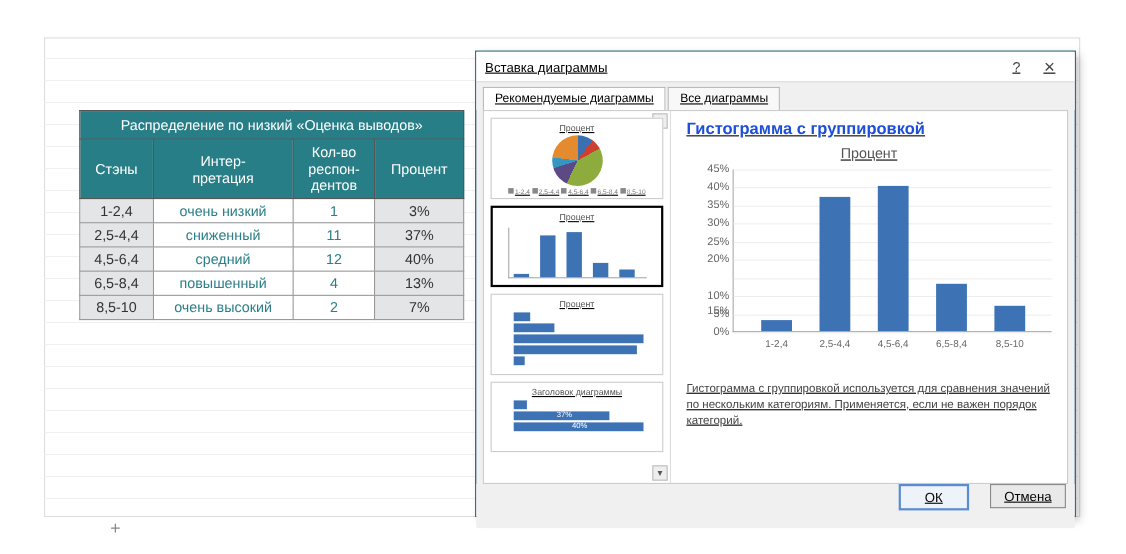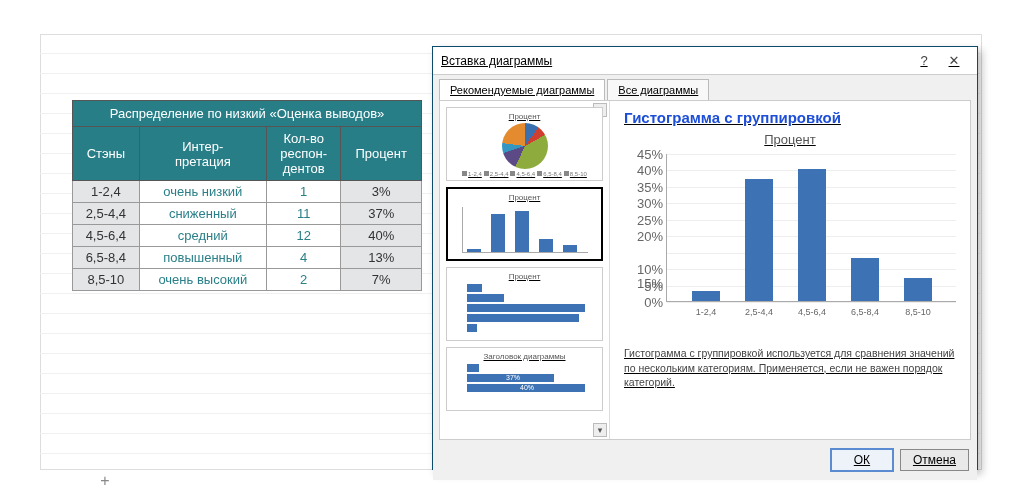--- a/index.html
+++ b/index.html
@@ -151,7 +151,7 @@
     border-left:1px solid #aaa;
     border-bottom:1px solid #aaa;
   }
-  .ytick { position:absolute; left:-32px; width:28px; text-align:right; font-size:13px; color:#666; transform:translateY(-50%);}
+  .ytick { position:absolute; left:-32px; width:28px; text-align:right; font-size:10px; color:#666; transform:translateY(-50%);}
   .gridline { position:absolute; left:0; right:0; border-top:1px solid #eee;}
   .xtick { position:absolute; bottom:-16px; font-size:9px; color:#666; transform:translateX(-50%);}
   .bar { position:absolute; bottom:0; width:28px; background:#3d73b5;}

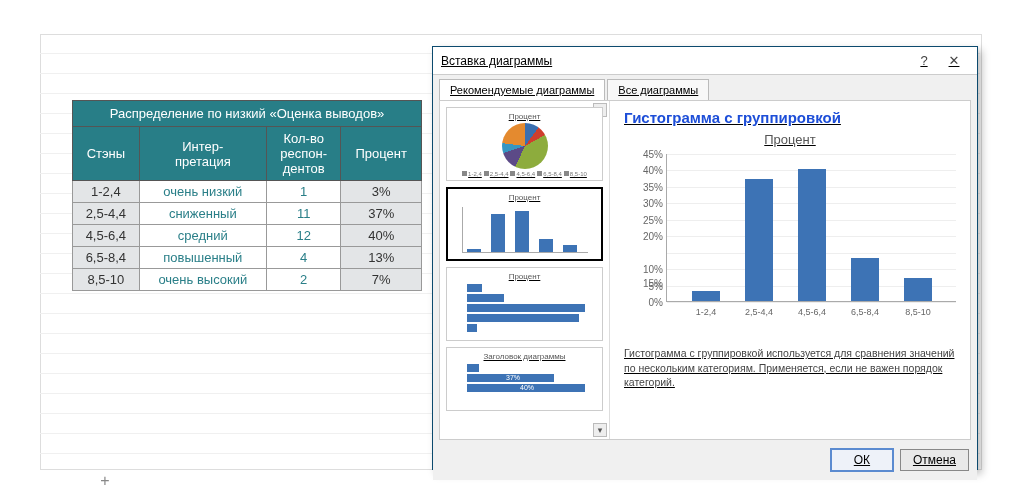--- a/index.html
+++ b/index.html
@@ -158,8 +158,8 @@
   .desc { font-size: 10.5px; color:#444; margin-top:14px; line-height:1.4;}
   .dlg-footer {
     height: 40px;
-    display:flex; justify-content:flex-end; align-items:center;
-    padding: 0 8px; gap:6px;
+    display:flex; justify-content:flex-end; align-items:flex-start;
+    padding: 0 8px; gap:19px;
     background:#f0f0f0;
   }
   .button {

